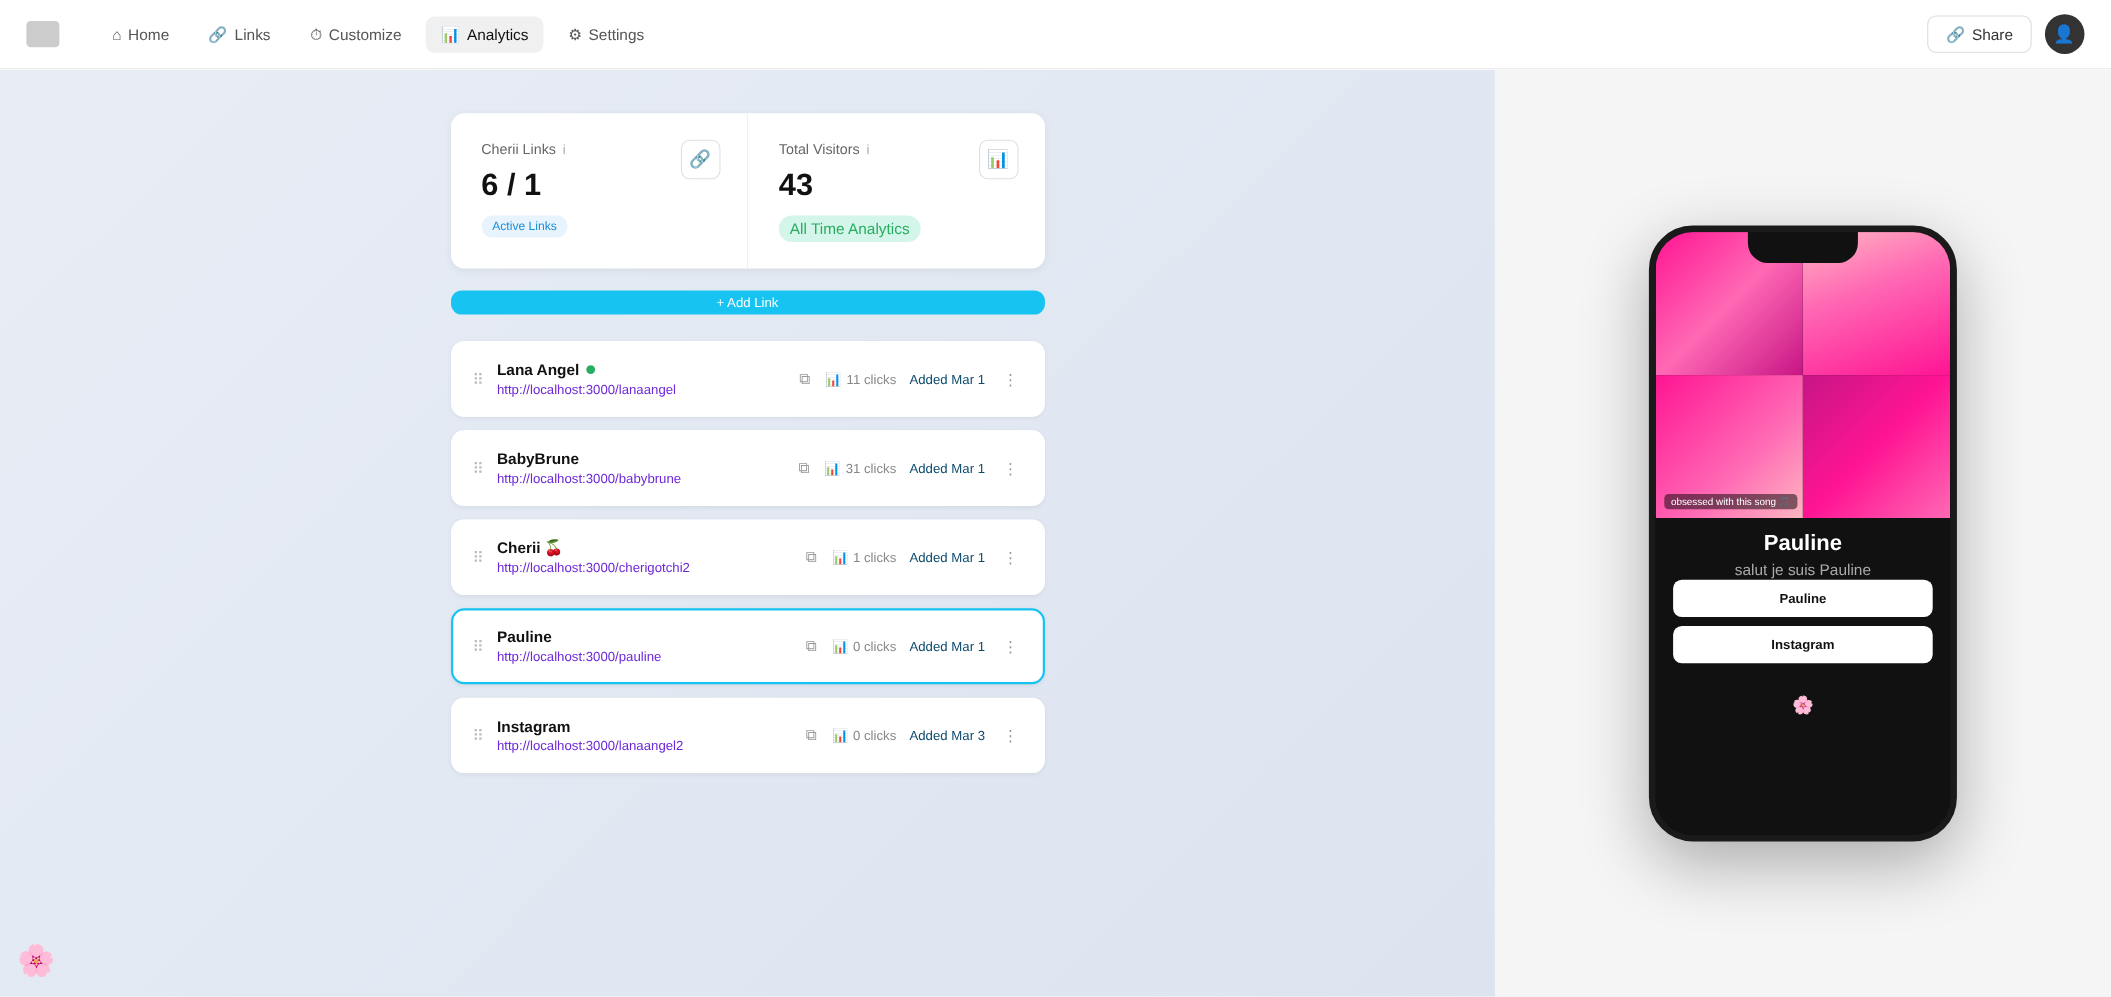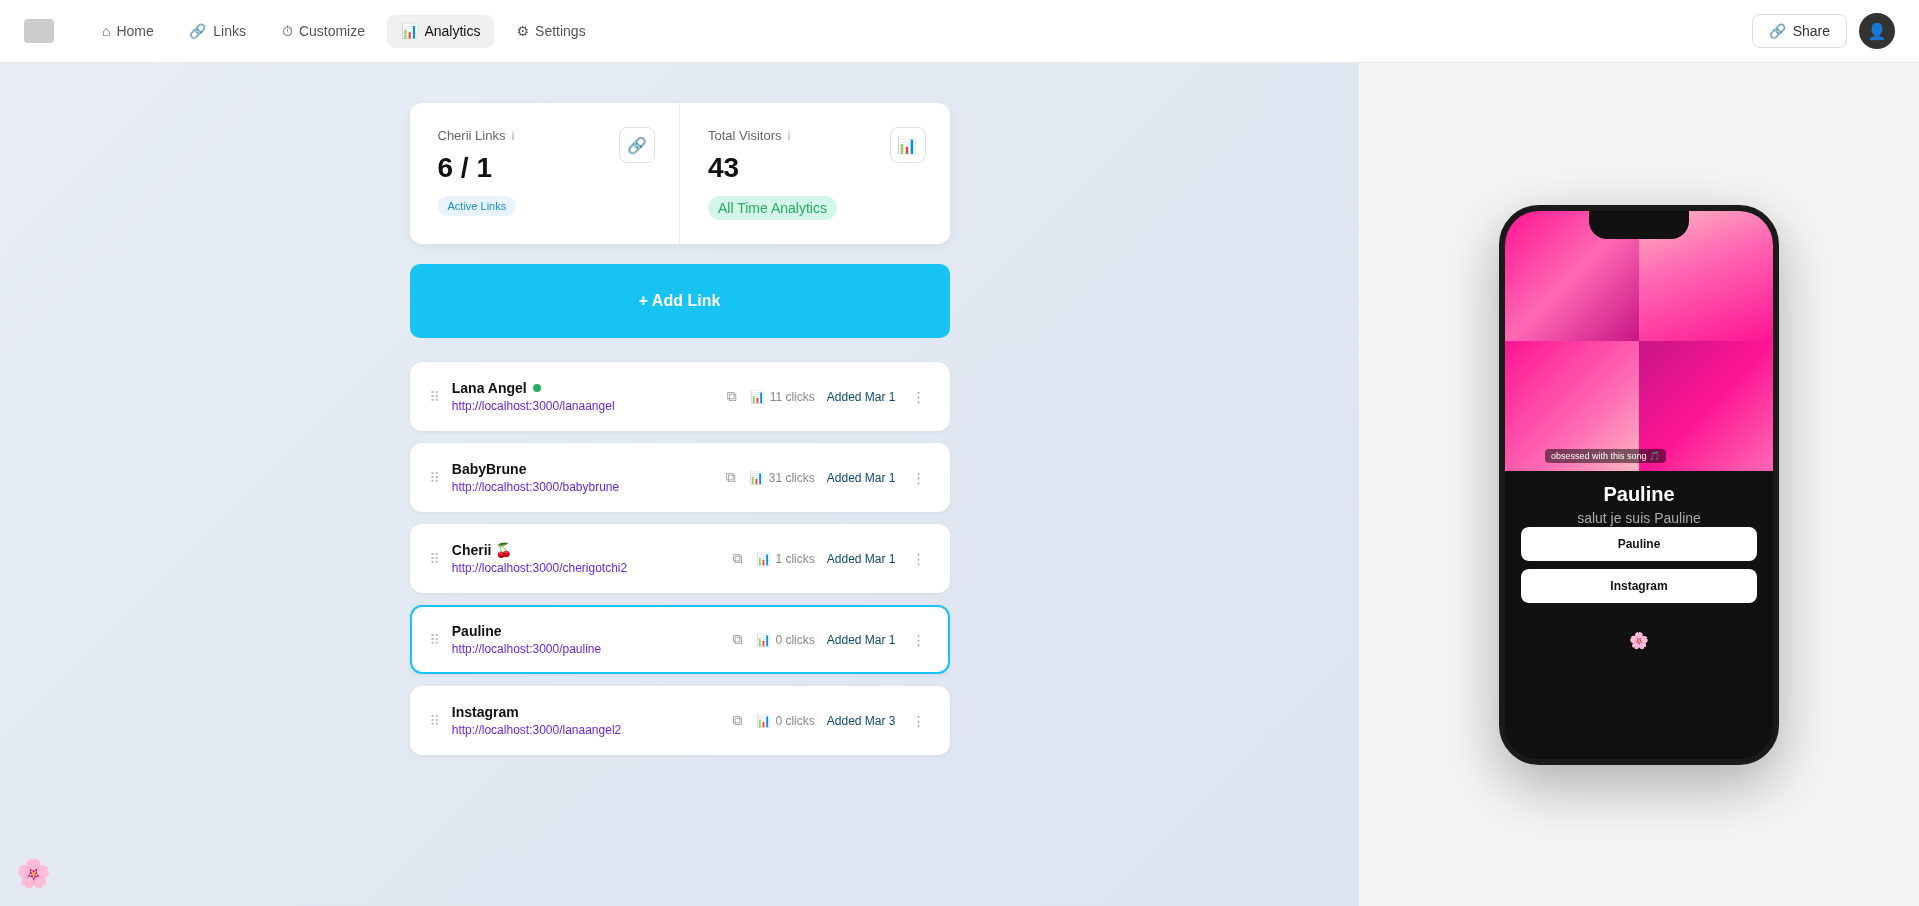--- a/index.html
+++ b/index.html
@@ -83,8 +83,8 @@
     
     .add-link-btn {
       width: 100%; background: #17c3f0; color: #fff;
-      border: none; border-radius: 10px; padding: 28px;
-      font-size: 16px; font-weight: 700; cursor: pointer;
+      border: none; border-radius: 10px; padding: 4px;
+      font-size: 12px; font-weight: 400; cursor: pointer;
       display: flex; align-items: center; justify-content: center;
       gap: 8px; margin-bottom: 24px;
     }

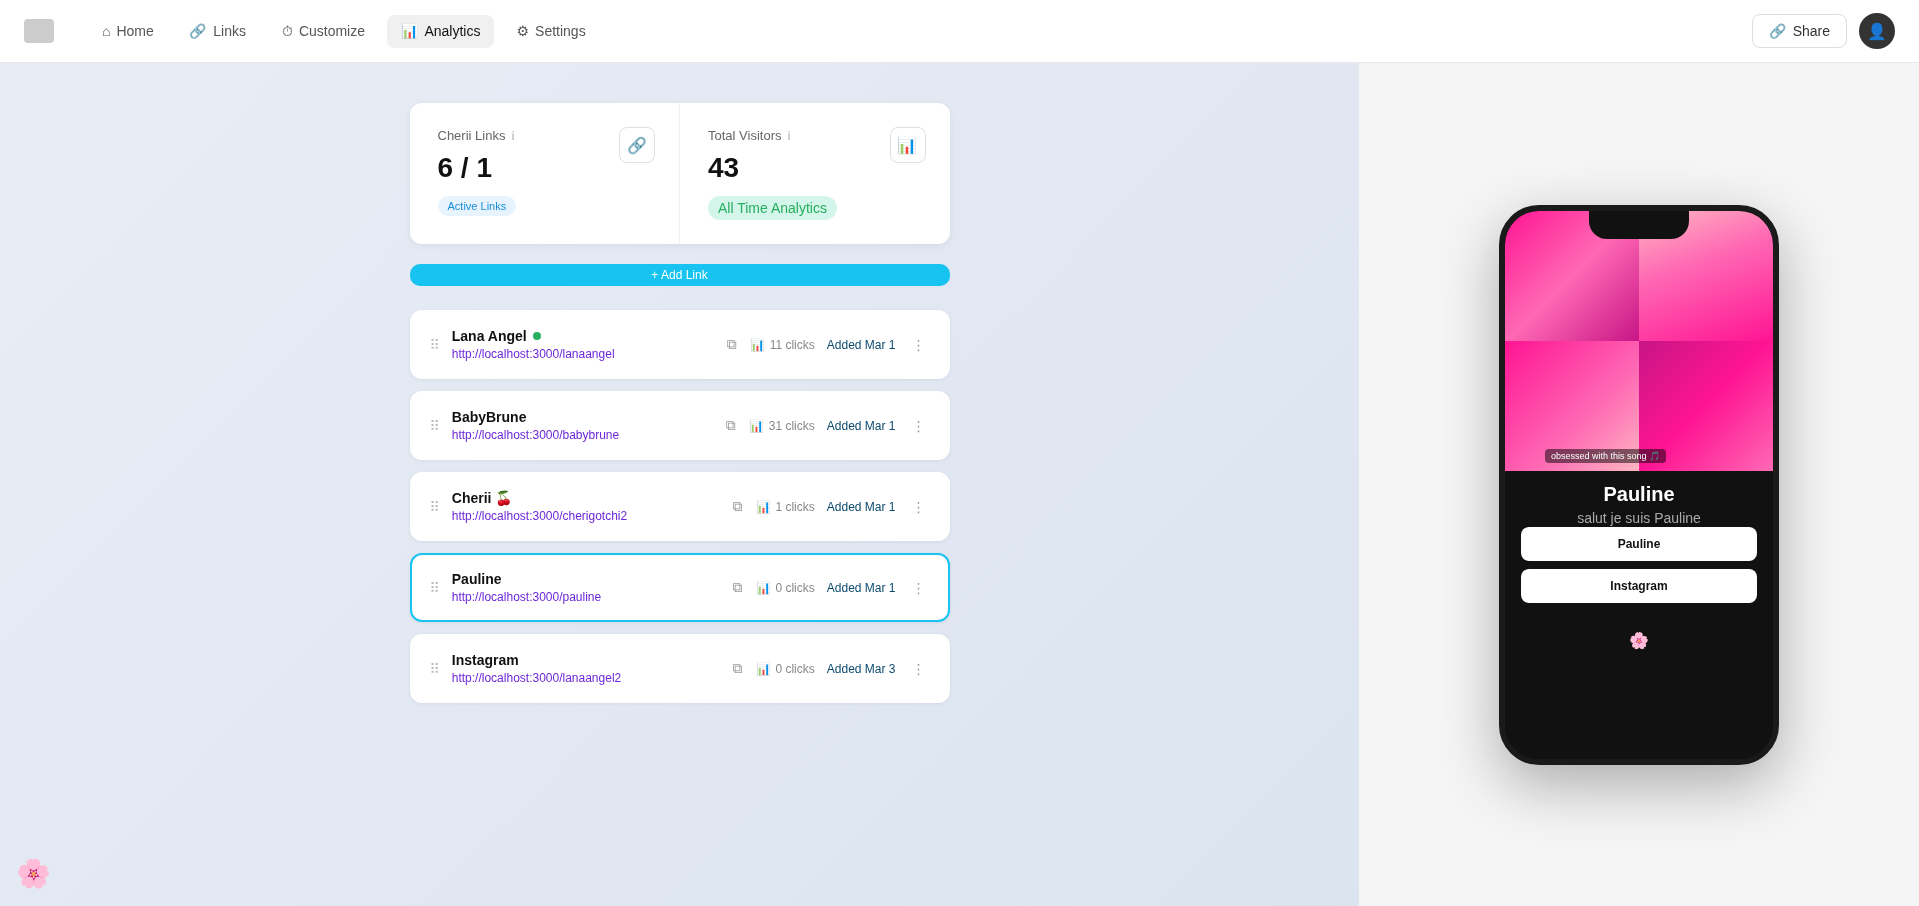--- a/index.html
+++ b/index.html
@@ -169,7 +169,7 @@
     .phone-caption {
       position: absolute; bottom: 8px; left: 8px;
       background: rgba(0,0,0,0.5); color: #fff;
-      font-size: 9px; padding: 2px 6px; border-radius: 4px; margin-left: 32px;
+      font-size: 9px; padding: 2px 6px; border-radius: 4px;
     }
     .phone-profile-section {
       background: #111; padding: 12px 16px; text-align: center;

